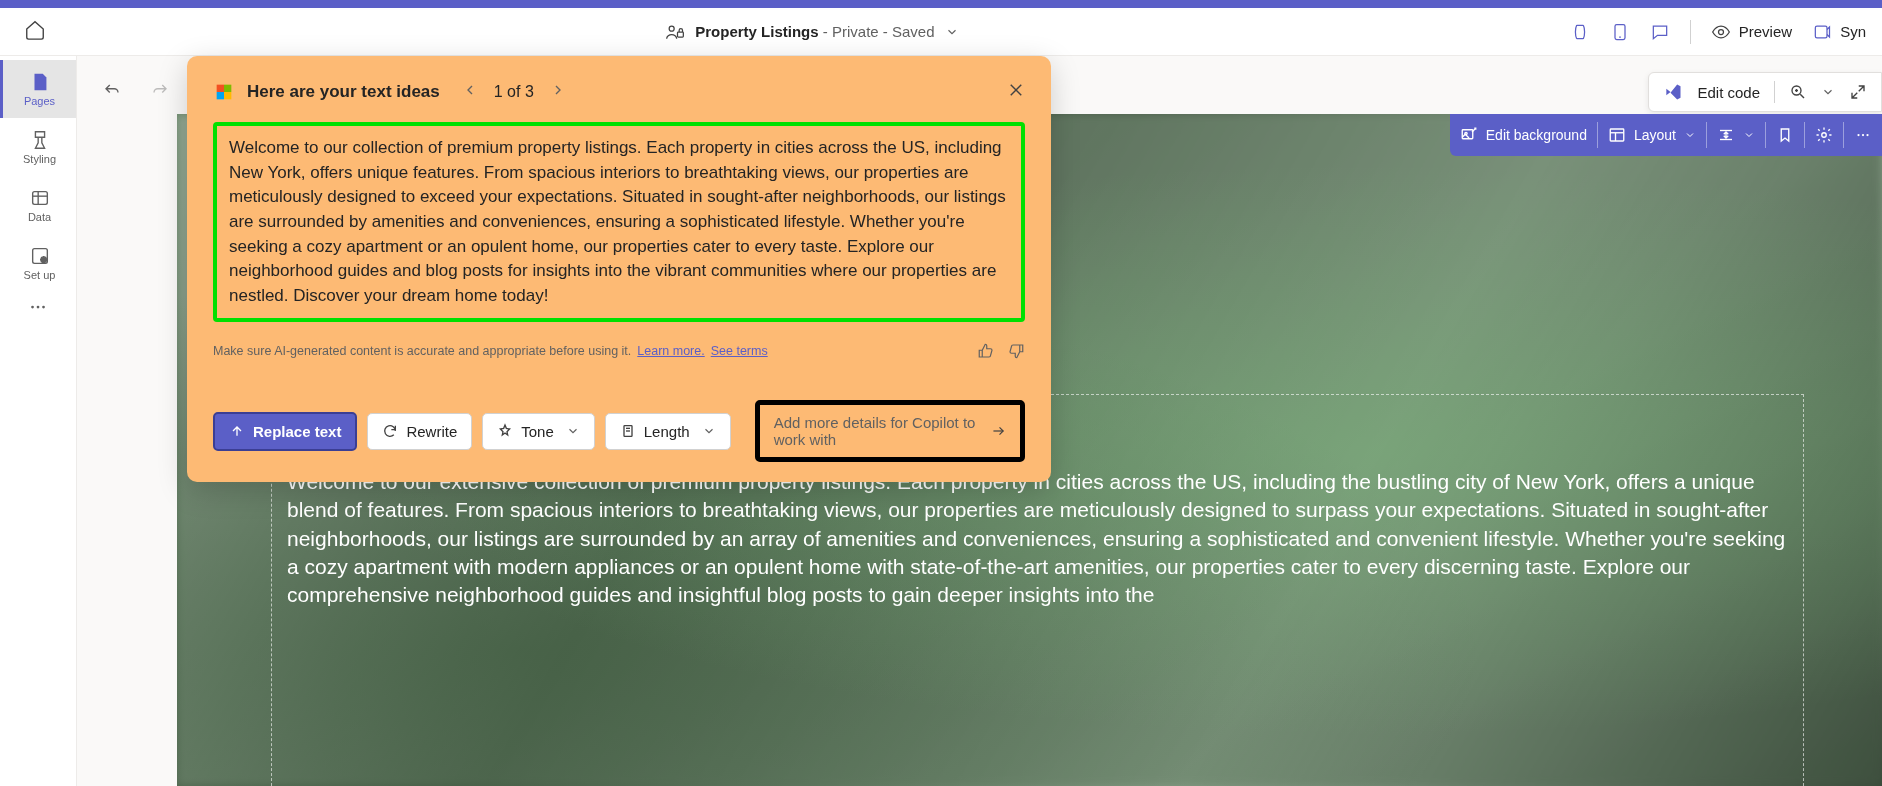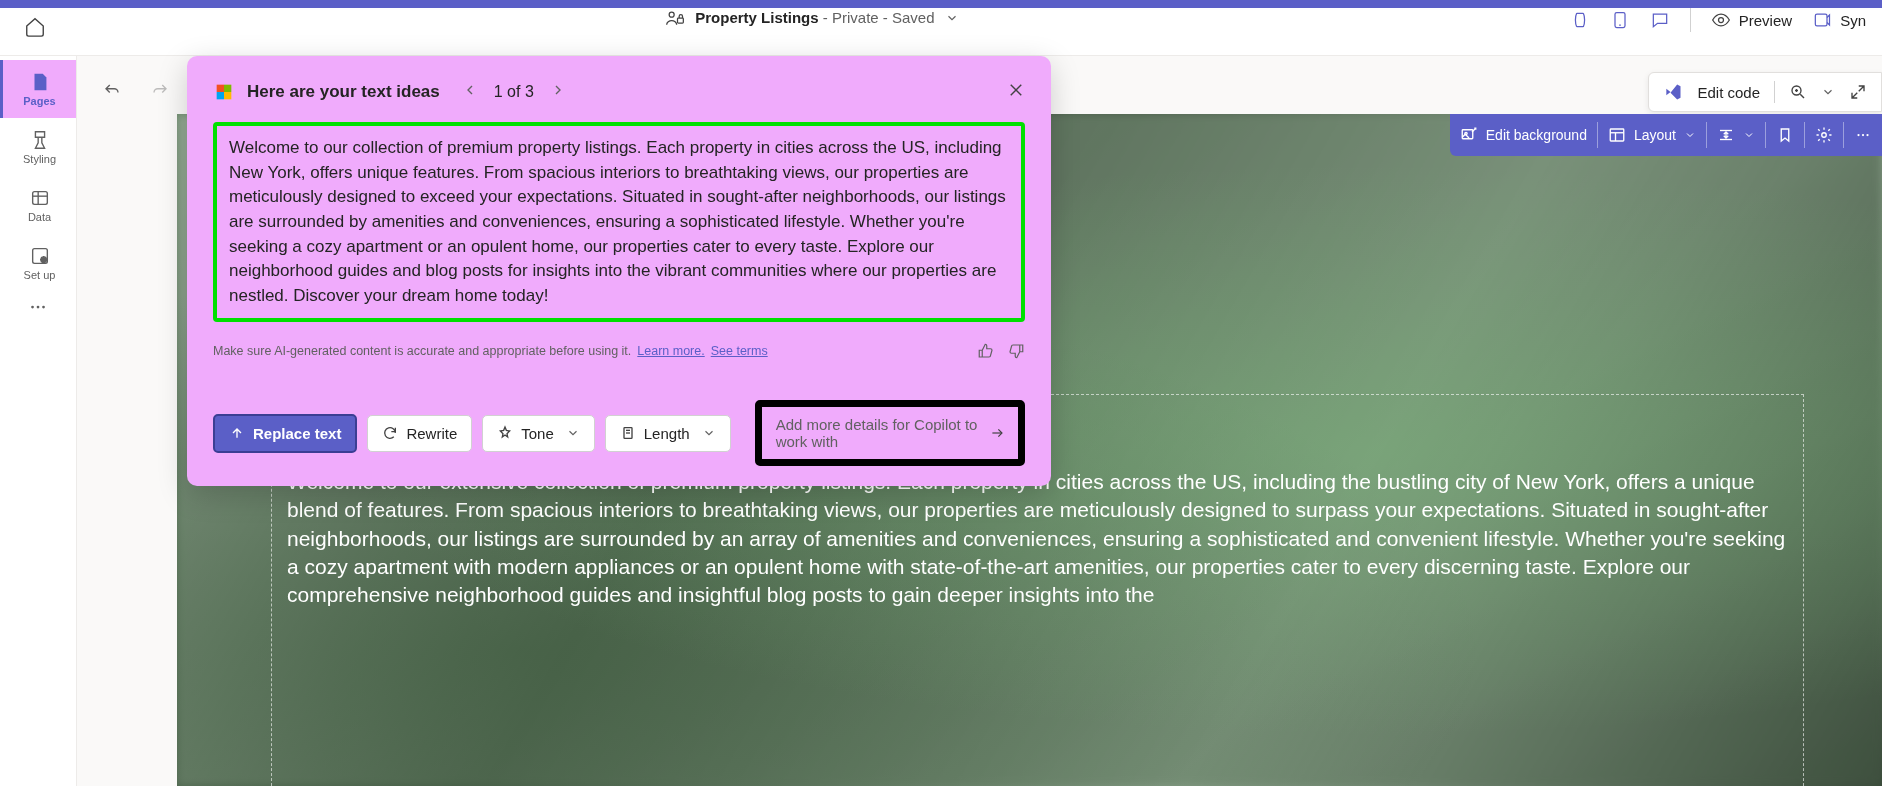--- a/index.html
+++ b/index.html
@@ -7,7 +7,7 @@
 
 .top-stripe { height: 8px; background: #5b5fc7; width: 100%; }
 
-.header-bar { height: 48px; display: flex; align-items: flex-start; padding: 0 16px; background: #fff; border-bottom: 1px solid #edebe9; }
+.header-bar { height: 48px; display: flex; align-items: center; padding: 0 16px; background: #fff; border-bottom: 1px solid #edebe9; }
 .home-icon { color: #424242; padding: 8px; }
 .header-center { flex: 1; display: flex; justify-content: center; align-items: center; gap: 10px; color: #242424; }
 .header-center .title-strong { font-weight: 600; font-size: 15px; color: #242424; }

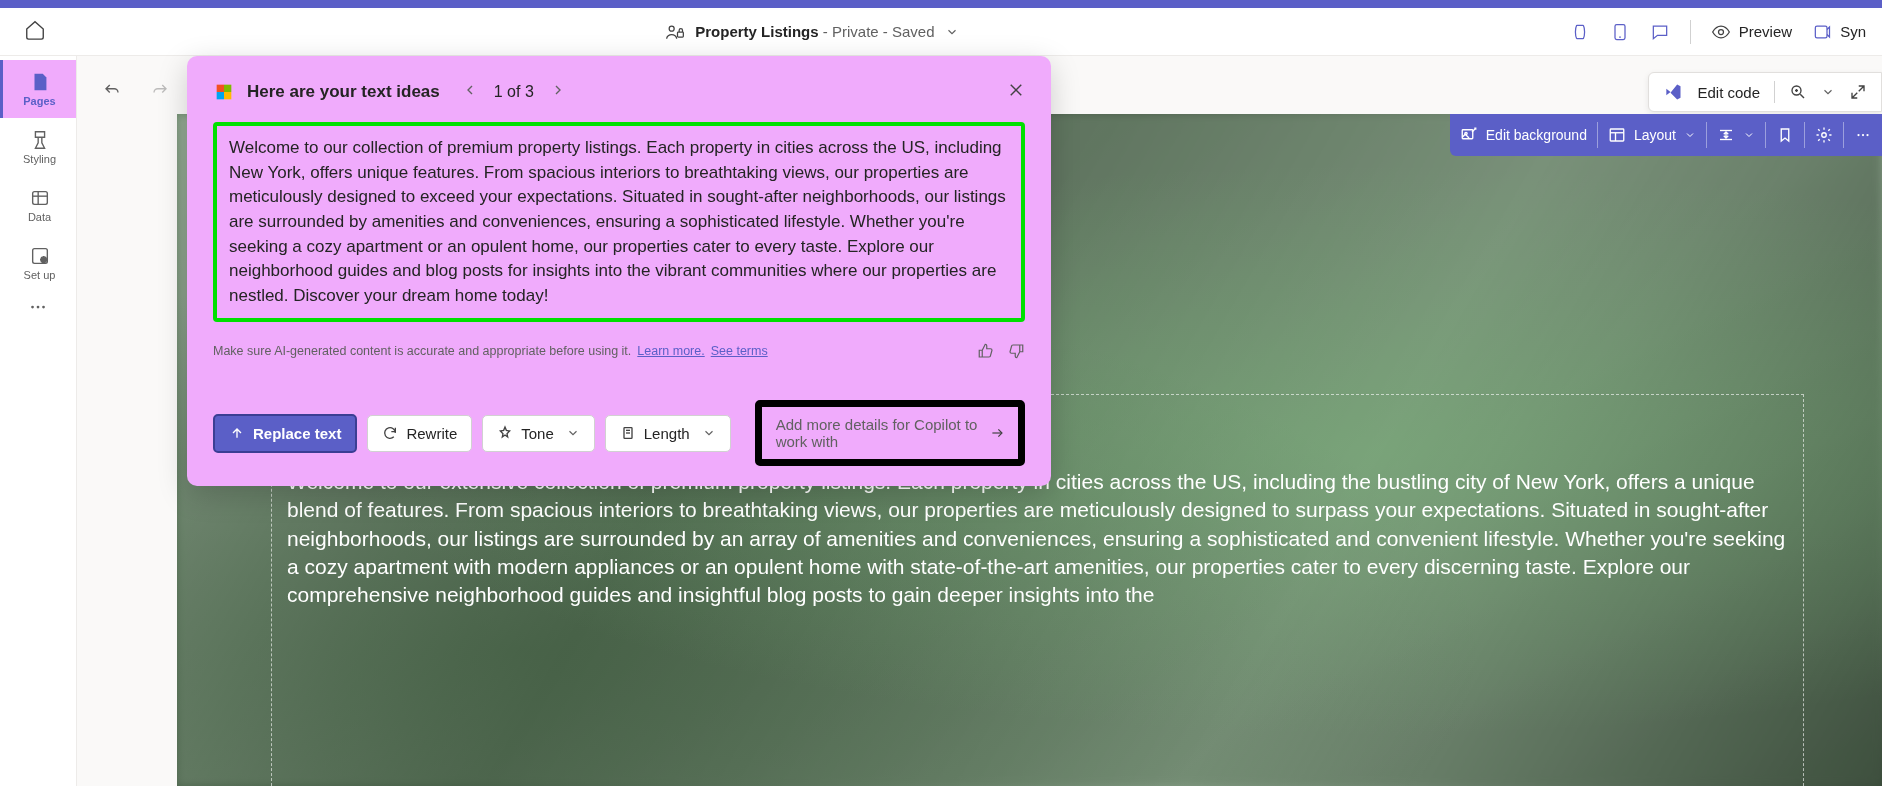--- a/index.html
+++ b/index.html
@@ -21,7 +21,7 @@
 
 .left-rail { width: 77px; background: #fff; border-right: 1px solid #edebe9; display: flex; flex-direction: column; align-items: center; padding-top: 4px; }
 .rail-item { width: 100%; display: flex; flex-direction: column; align-items: center; justify-content: center; height: 58px; font-size: 11px; color: #616161; gap: 2px; border-left: 3px solid transparent; }
-.rail-item.active { background: #f0abfc; border-left: 3px solid #5b5fc7; color: #5b5fc7; font-weight: bold; }
+.rail-item.active { background: #e5e5e5; border-left: 3px solid #5b5fc7; color: #5b5fc7; }
 .rail-item.active svg { color: #5b5fc7; }
 .rail-item svg { color: #616161; }
 .rail-more { margin-top: 4px; color: #616161; }

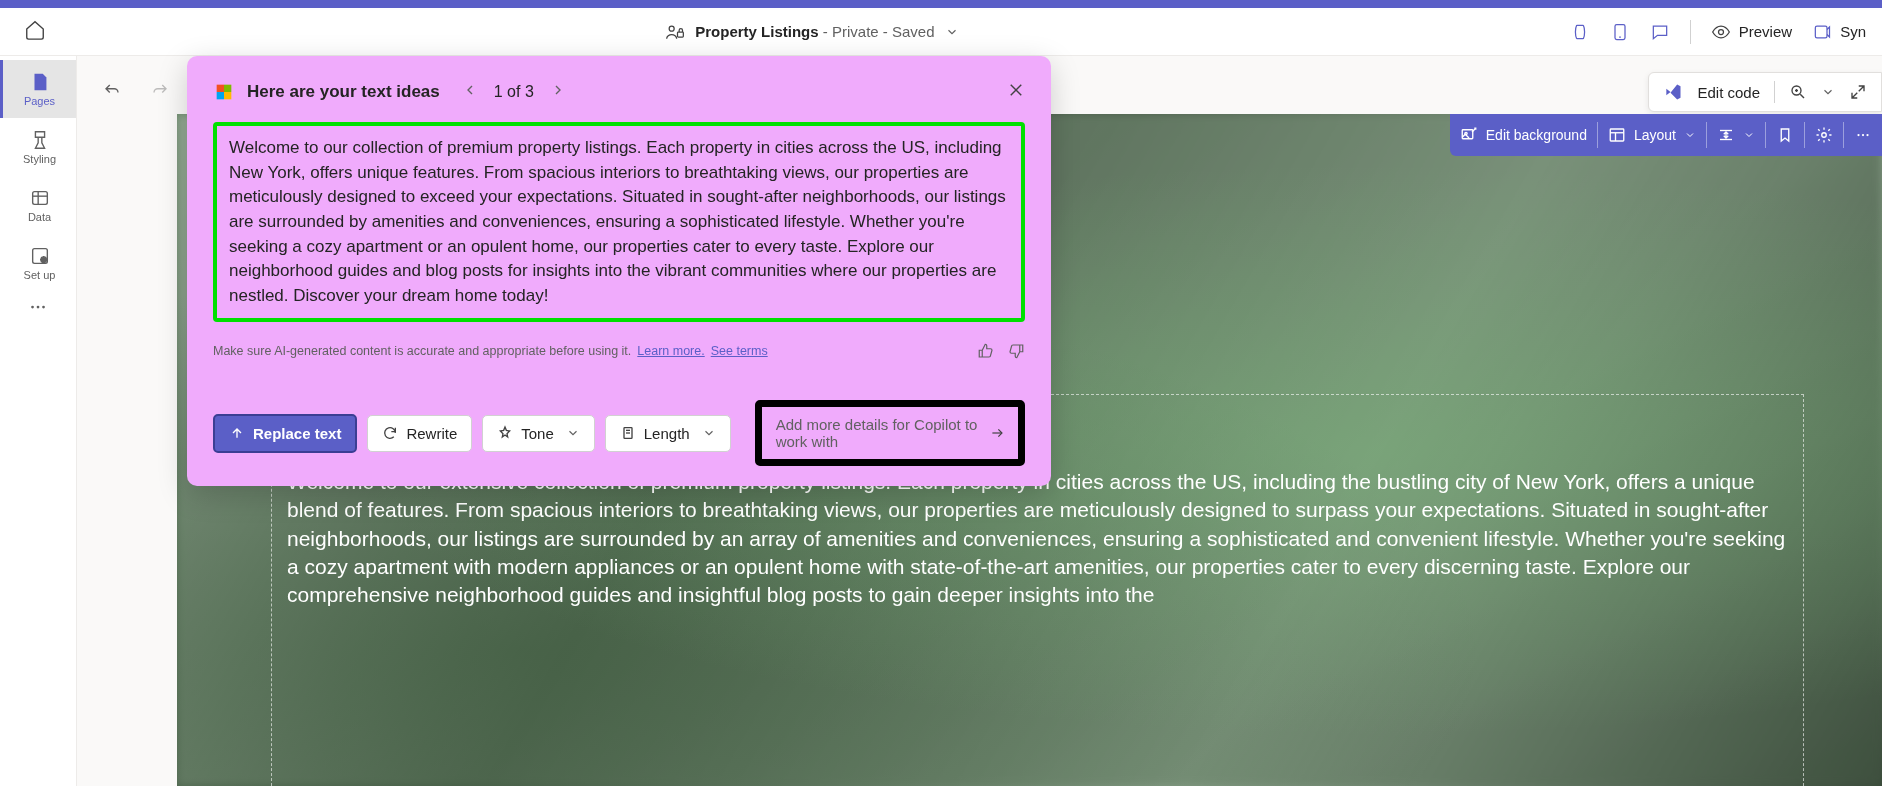--- a/index.html
+++ b/index.html
@@ -49,7 +49,7 @@
 
 .dashed-frame { position: absolute; top: 280px; left: 94px; right: 78px; bottom: -20px; border: 1px dashed rgba(255,255,255,0.6); z-index: 1; }
 
-.copilot-popup { position: absolute; top: 0; left: 110px; width: 864px; background: #f0abfc; border-radius: 10px; box-shadow: 0 8px 30px rgba(0,0,0,0.18); z-index: 10; padding: 22px 26px 20px 26px; }
+.copilot-popup { position: absolute; top: 0; left: 110px; width: 864px; background: #fdba74; border-radius: 10px; box-shadow: 0 8px 30px rgba(0,0,0,0.18); z-index: 10; padding: 22px 26px 20px 26px; }
 .popup-header { display: flex; align-items: center; gap: 12px; margin-bottom: 16px; }
 .copilot-logo { width: 22px; height: 22px; }
 .popup-title { font-size: 17px; font-weight: 600; color: #242424; flex-shrink: 0; }

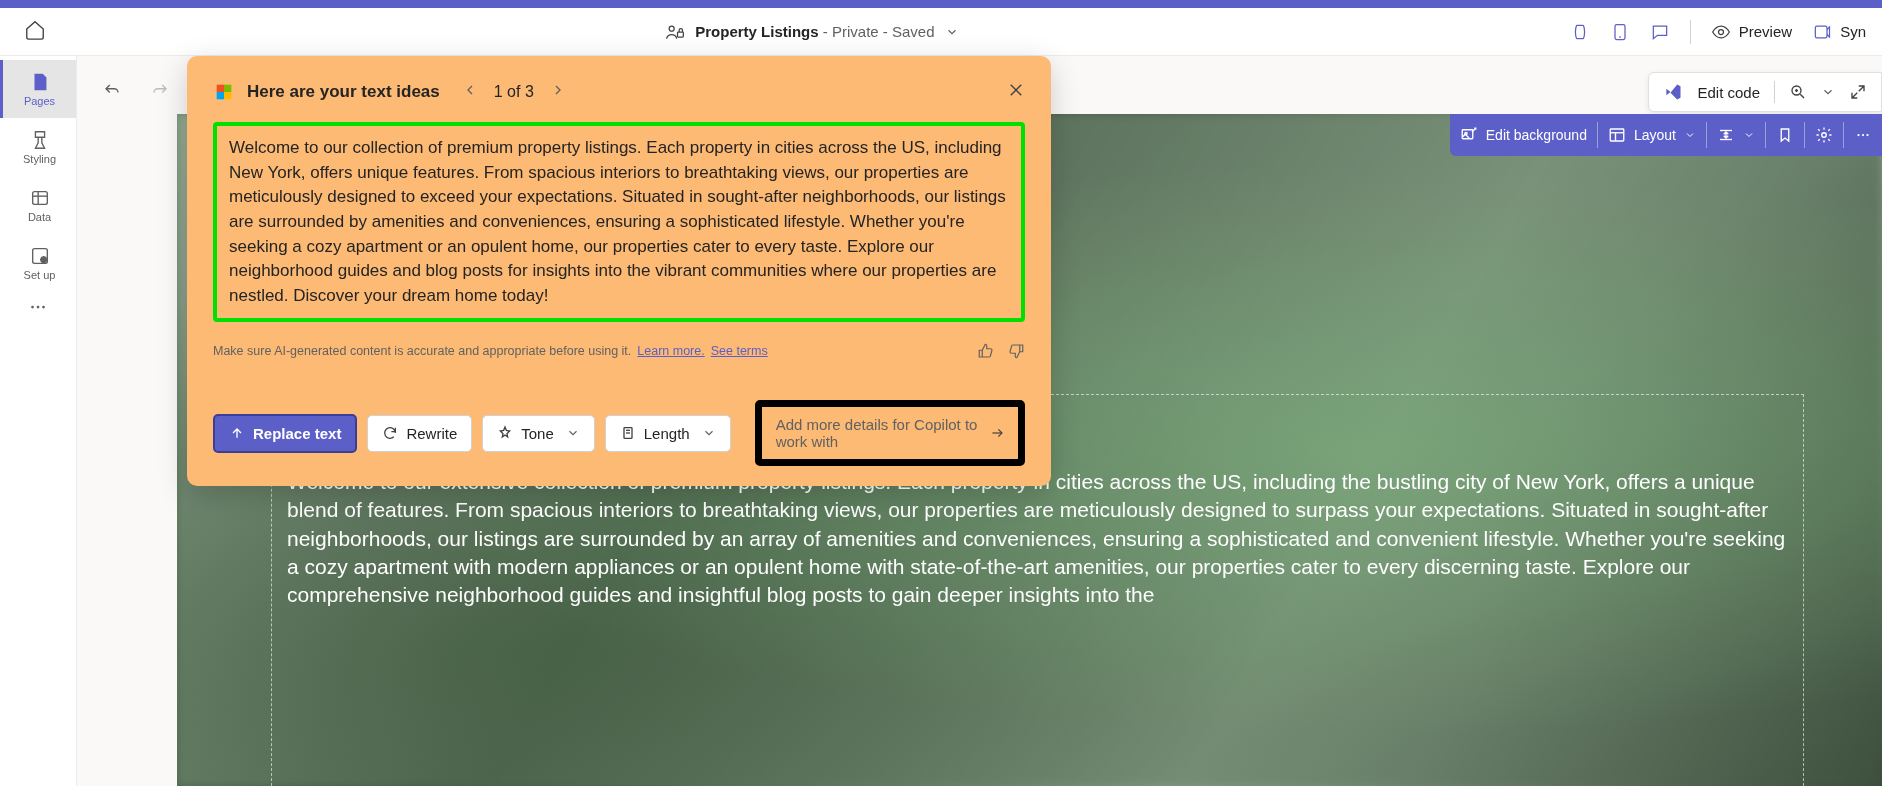--- a/index.html
+++ b/index.html
@@ -69,7 +69,7 @@
 .pill-btn { display: flex; align-items: center; gap: 8px; border: 1px solid #d1d1d1; border-radius: 5px; padding: 9px 14px; font-size: 15px; color: #242424; background: #fff; }
 .pill-btn.primary { background: #5b5fc7; border: 2px solid #3b3e94; color: #fff; font-weight: 600; }
 .pill-btn .chev { margin-left: 4px; color: #616161; }
-.details-input { flex: 1; display: flex; align-items: center; justify-content: center; border: 7px solid #000000; border-radius: 5px; padding: 9px 14px; font-size: 15px; color: #616161; margin-left: 14px; }
+.details-input { flex: 1; display: flex; align-items: center; justify-content: center; border: 5px solid #000000; border-radius: 5px; padding: 9px 14px; font-size: 15px; color: #616161; margin-left: 14px; }
 </style>
 </head>
 <body>

